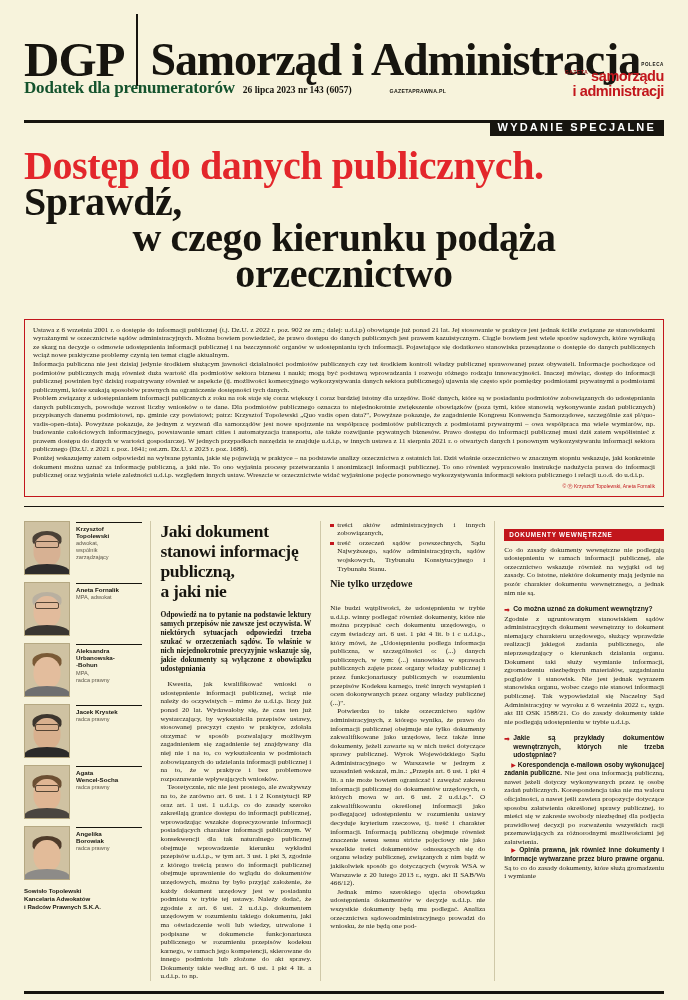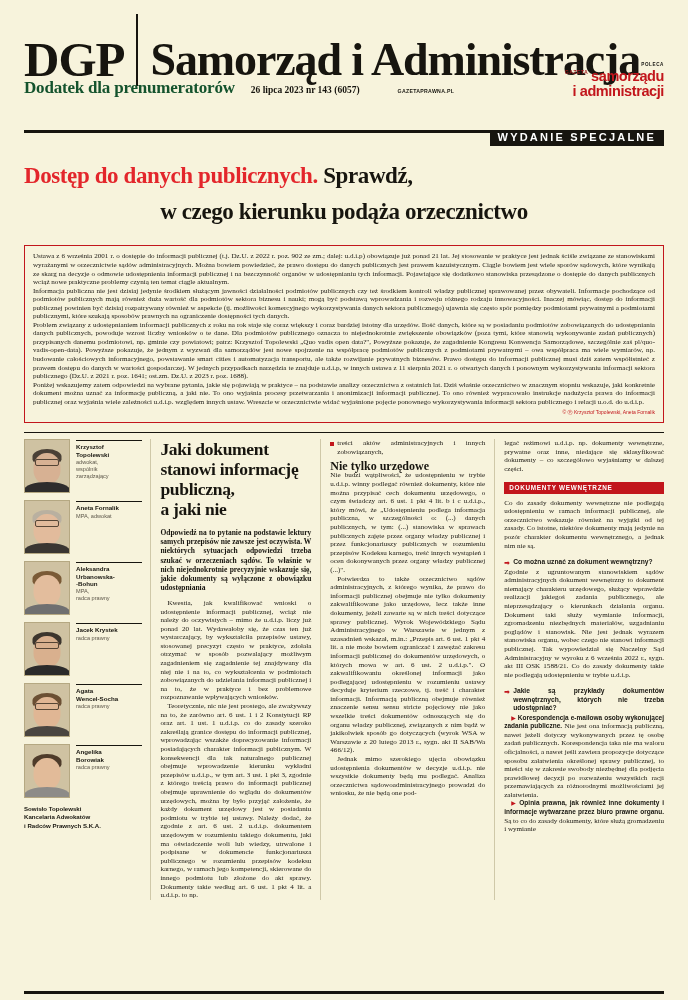--- a/index.html
+++ b/index.html
@@ -47,7 +47,7 @@
   }
   .mast-date{
     font-family:"Liberation Serif", serif;
-    font-weight:700;font-size:9.5px;margin-left:16px;color:#17150f;white-space:nowrap;
+    font-weight:700;font-size:9.5px;margin-left:8px;color:#17150f;white-space:nowrap;
   }
   .mast-www{
     font-family:"Liberation Sans", sans-serif;

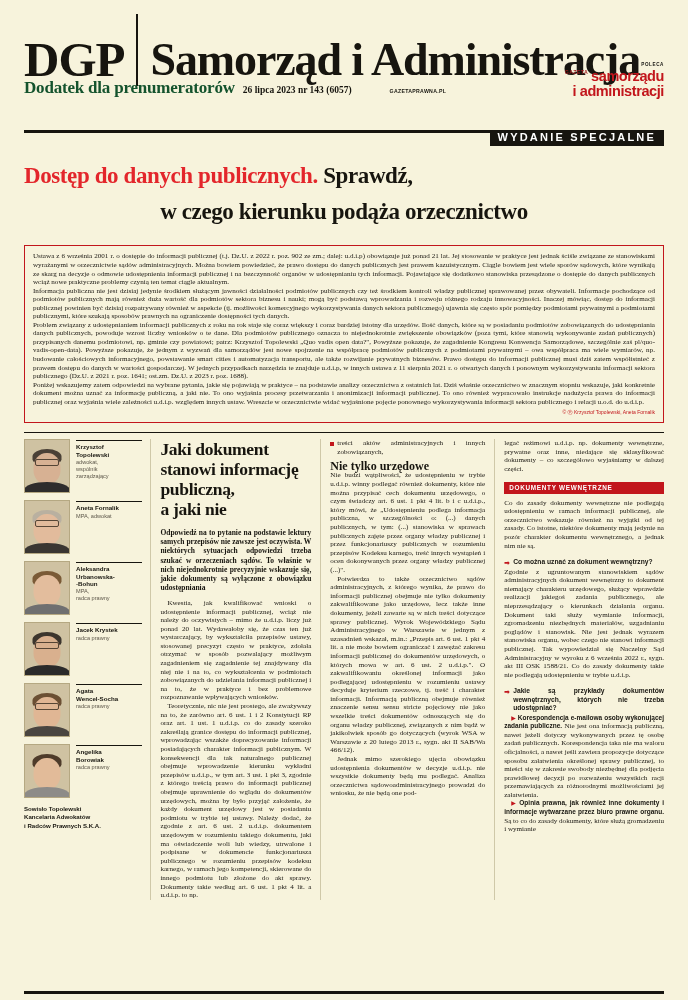--- a/index.html
+++ b/index.html
@@ -73,7 +73,7 @@
     font-family:"Liberation Sans", sans-serif;
     font-weight:700;font-size:14.5px;line-height:15px;color:#c2161c;letter-spacing:-0.4px;text-align:right;
   }
-  .rule-row{position:relative;height:14px;margin-top:12px;}
+  .rule-row{position:relative;height:14px;margin-top:2px;}
   .rule-thick{position:absolute;left:0;right:0;top:0;height:3px;background:#17150f;}
   .special{
     position:absolute;right:0;top:0;background:#17150f;color:#fff;

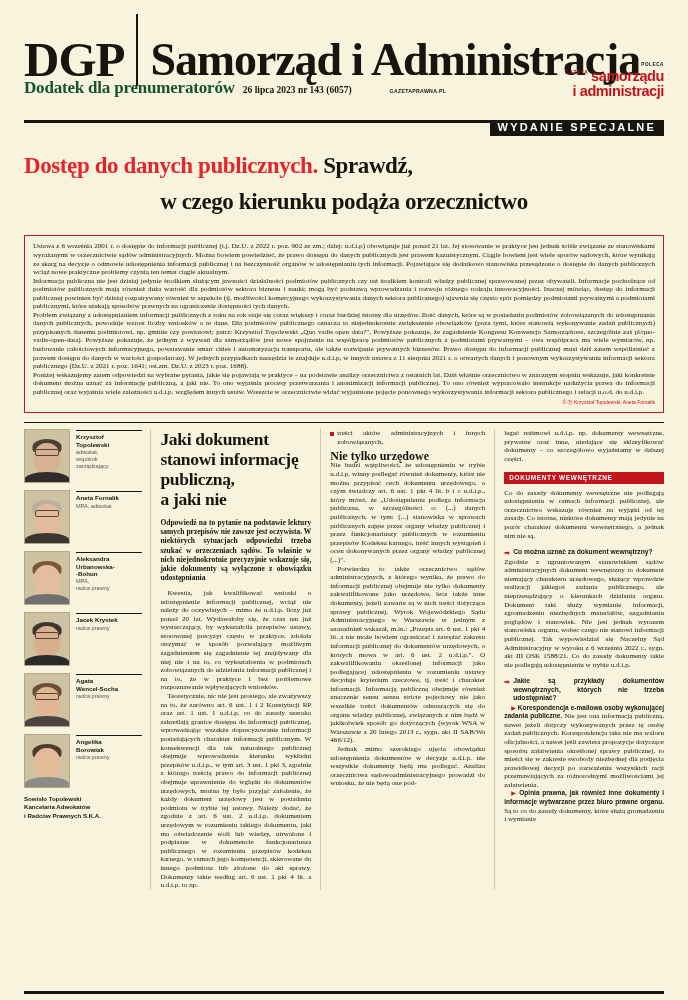--- a/index.html
+++ b/index.html
@@ -86,7 +86,7 @@
     margin-top:14px;
     font-family:"Liberation Serif", serif;
     font-weight:700;
-    font-size:23px;
+    font-size:40px;
     line-height:36px;
     letter-spacing:-0.4px;
     color:#17150f;

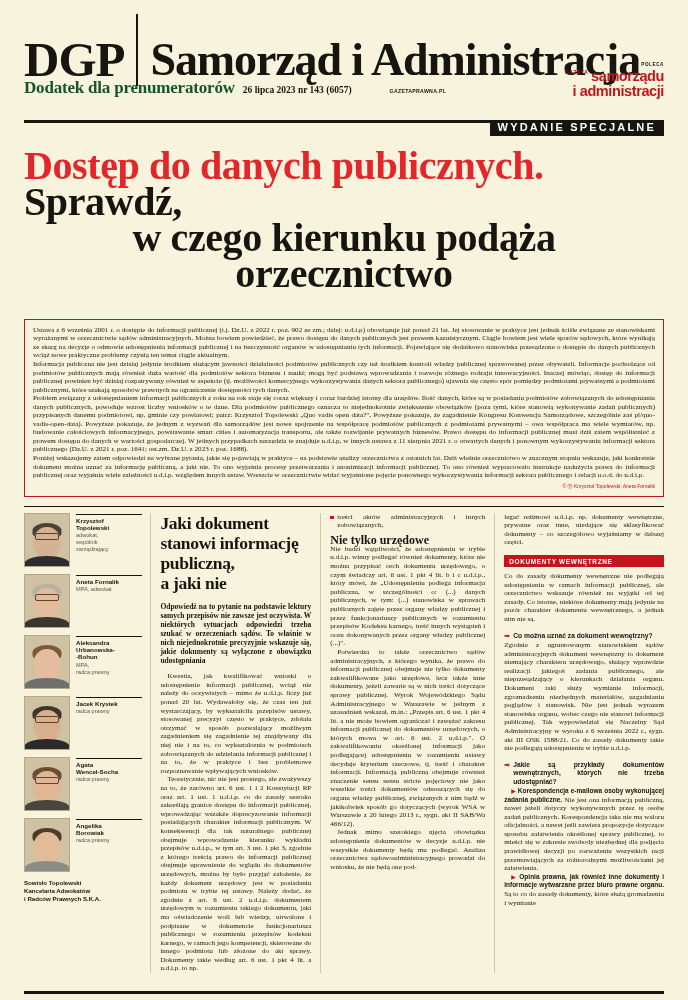--- a/index.html
+++ b/index.html
@@ -115,7 +115,7 @@
   
   .cols{
     display:flex;margin-top:9px;
-    border-top:1.4px solid #17150f;padding-top:6px;
+    border-top:1.4px solid #17150f;padding-top:14px;
   }
   .col{box-sizing:border-box;}
   .c1{width:128px;padding-right:8px;}

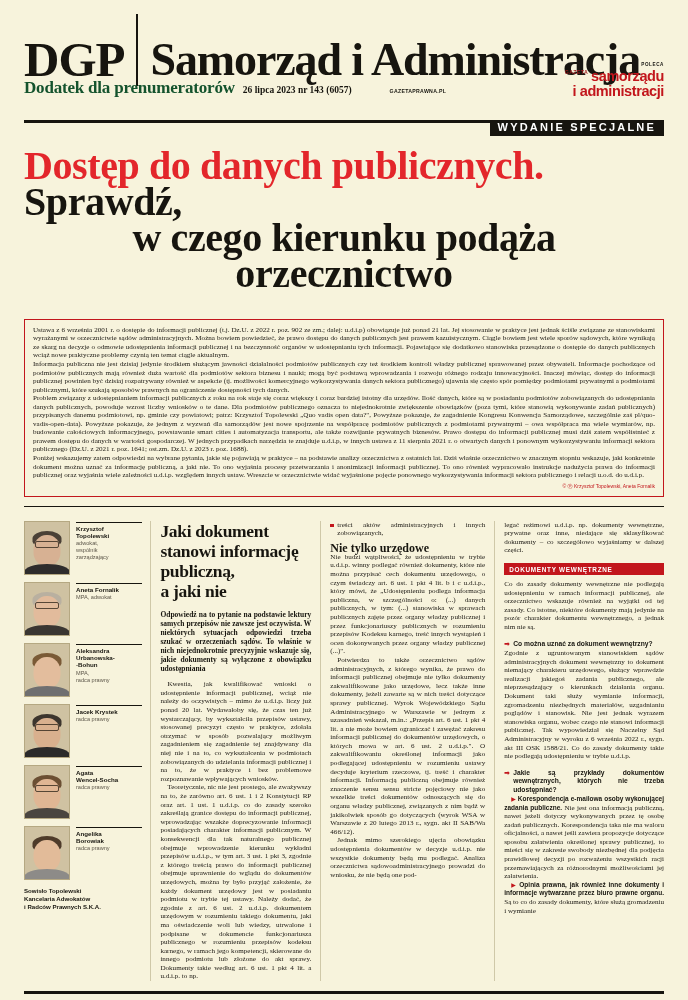--- a/index.html
+++ b/index.html
@@ -383,9 +383,6 @@
     </div>
 
     <div class="col c4">
-      <div class="body">
-        <p class="noind">legać reżimowi u.d.i.p. np. dokumenty wewnętrzne, prywatne oraz inne, niedające się sklasyfikować dokumenty – co szczegółowo wyjaśniamy w dalszej części.</p>
-      </div>
 
       <div class="redbar">DOKUMENTY WEWNĘTRZNE</div>
 

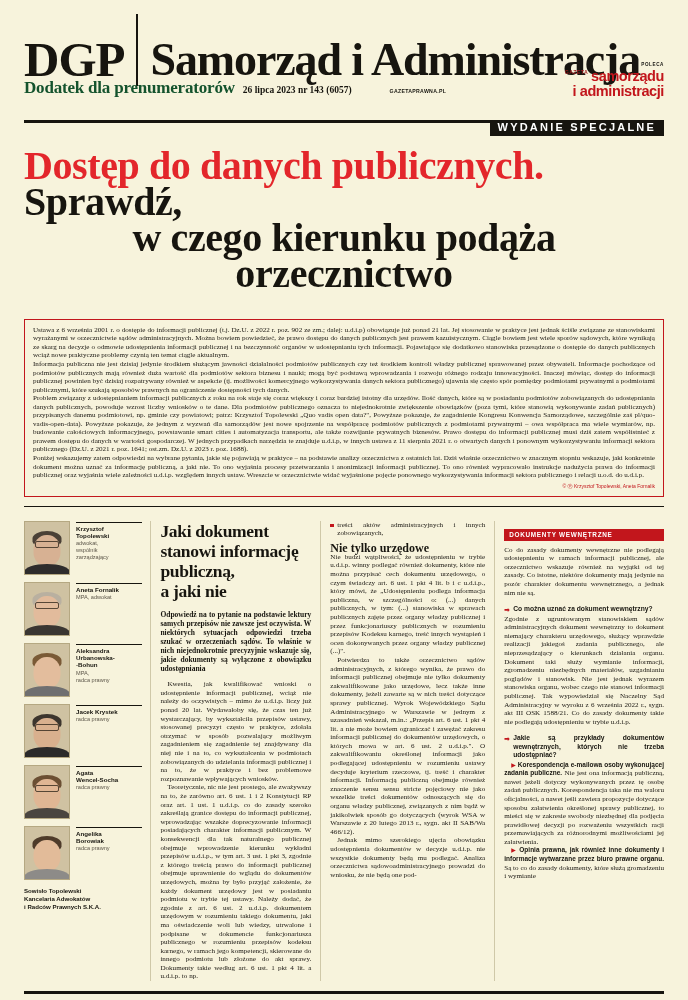--- a/index.html
+++ b/index.html
@@ -373,6 +373,7 @@
     <div class="col c3">
       <ul class="sq">
         <li>treści aktów administracyjnych i innych zobowiązanych,</li>
+        <li>treść orzeczeń sądów powszechnych, Sądu Najwyższego, sądów administracyjnych, sądów wojskowych, Trybunału Konstytucyjnego i Trybunału Stanu.</li>
       </ul>
       <div class="sub-h">Nie tylko urzędowe</div>
       <div class="body">

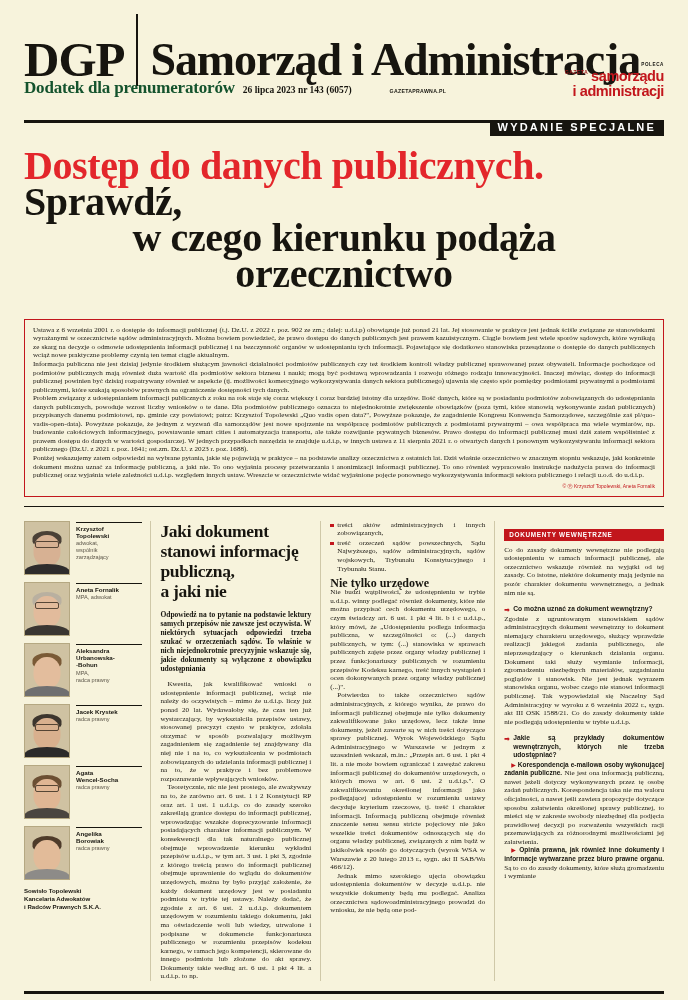--- a/index.html
+++ b/index.html
@@ -194,7 +194,7 @@
   }
   .sub-h{
     font-family:"Liberation Serif", serif;
-    font-weight:700;font-size:12px;line-height:9px;color:#17150f;margin:6px 0 0 0;
+    font-weight:700;font-size:10px;line-height:9px;color:#17150f;margin:6px 0 16px 0;
   }
   .redbar{
     background:#c2161c;color:#fff;

